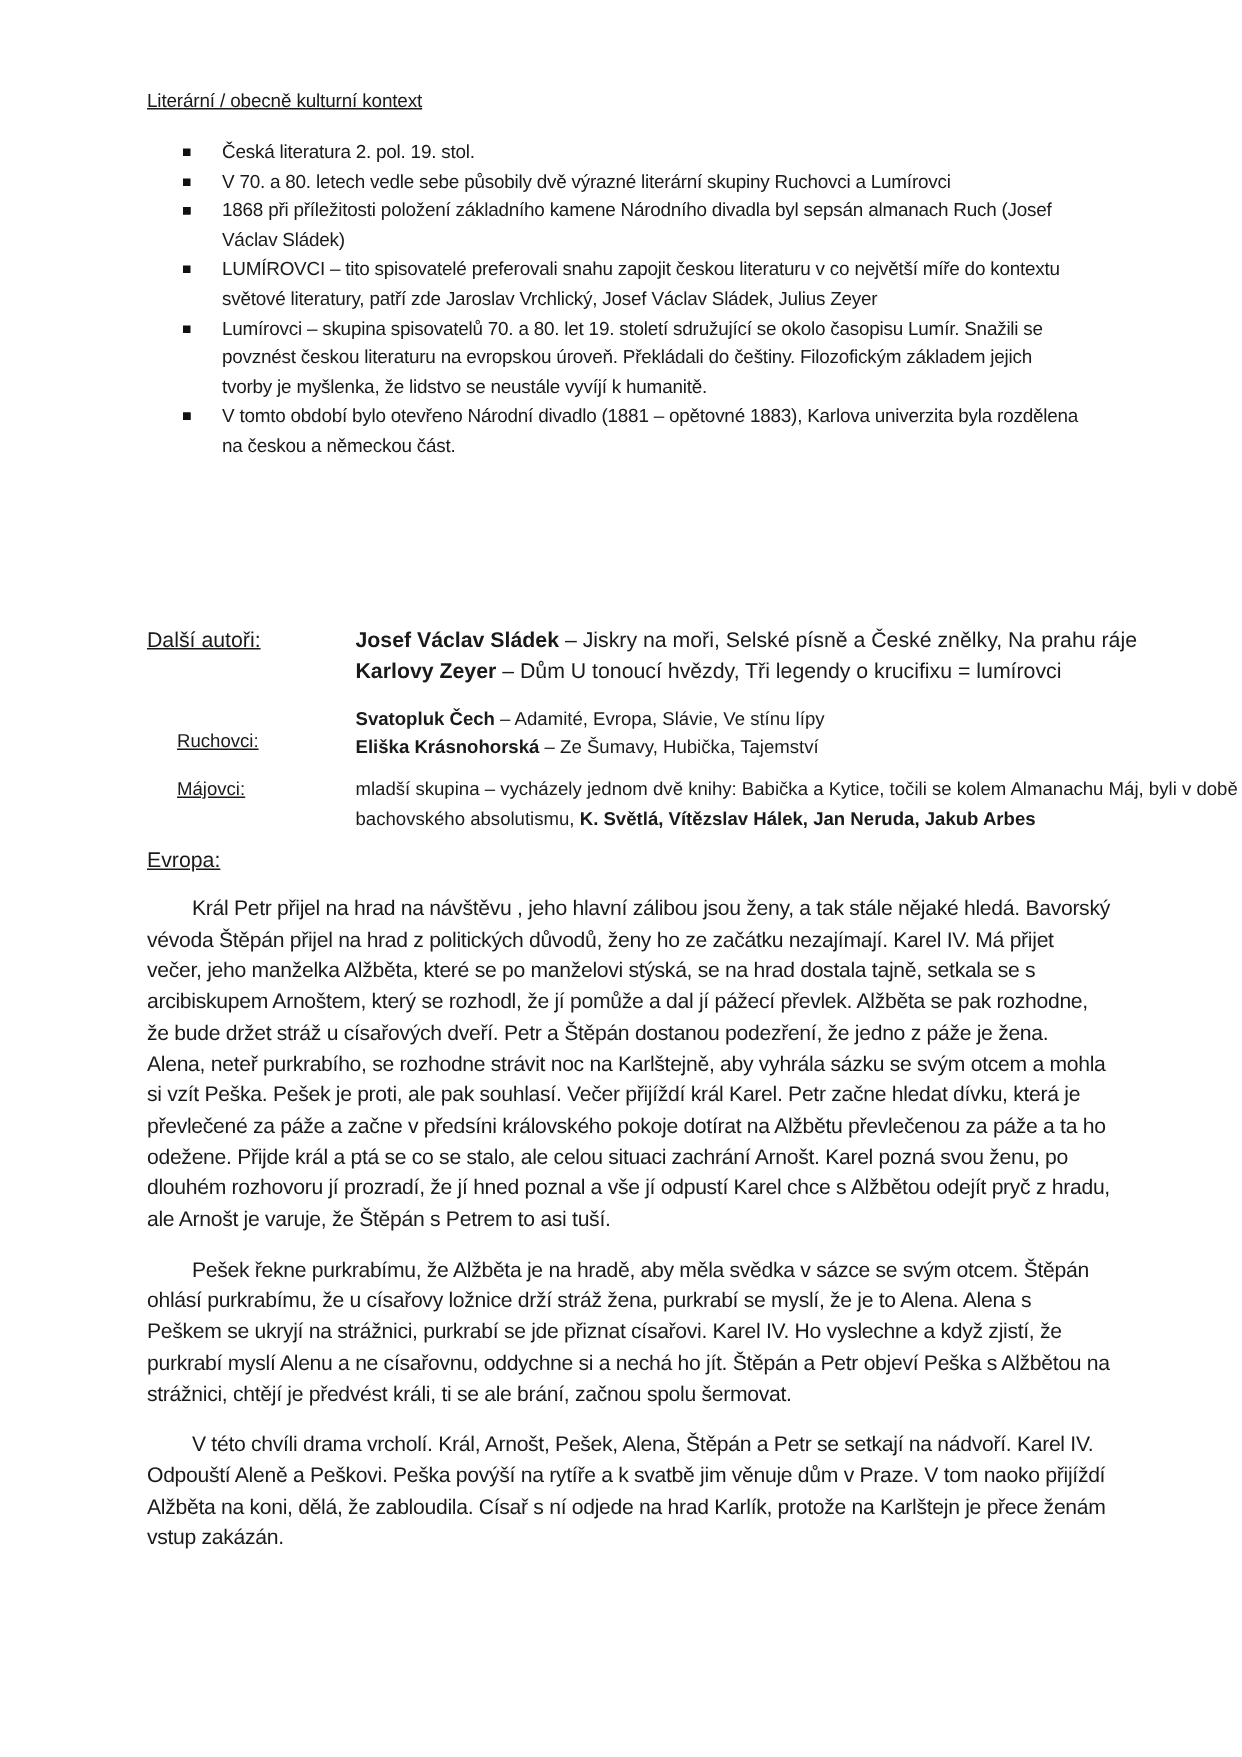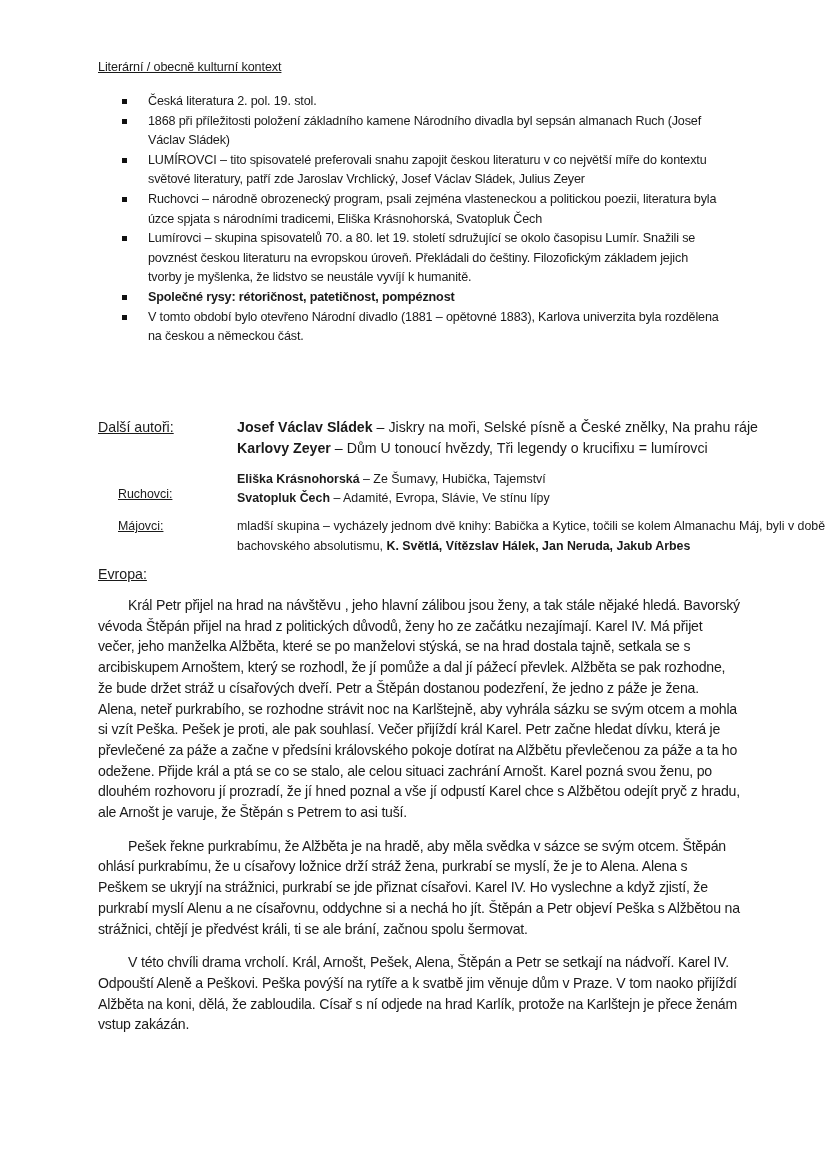--- a/index.html
+++ b/index.html
@@ -120,6 +120,7 @@
 
   <ul class="bullets">
     <li><span class="sq"></span><span class="txt">Česká literatura 2. pol. 19. stol.</span></li>
+    <li><span class="sq"></span><span class="txt">V 70. a 80. letech vedle sebe působily dvě výrazné literární skupiny Ruchovci a Lumírovci</span></li>
     <li><span class="sq"></span></li>
     <li><span class="sq"></span><span class="txt">1868 při příležitosti položení základního kamene Národního divadla byl sepsán almanach Ruch (Josef Václav Sládek)</span></li>
     <li><span class="sq"></span><span class="txt">LUMÍROVCI – tito spisovatelé preferovali snahu zapojit českou literaturu v co největší míře do kontextu světové literatury, patří zde Jaroslav Vrchlický, Josef Václav Sládek, Julius Zeyer</span></li>

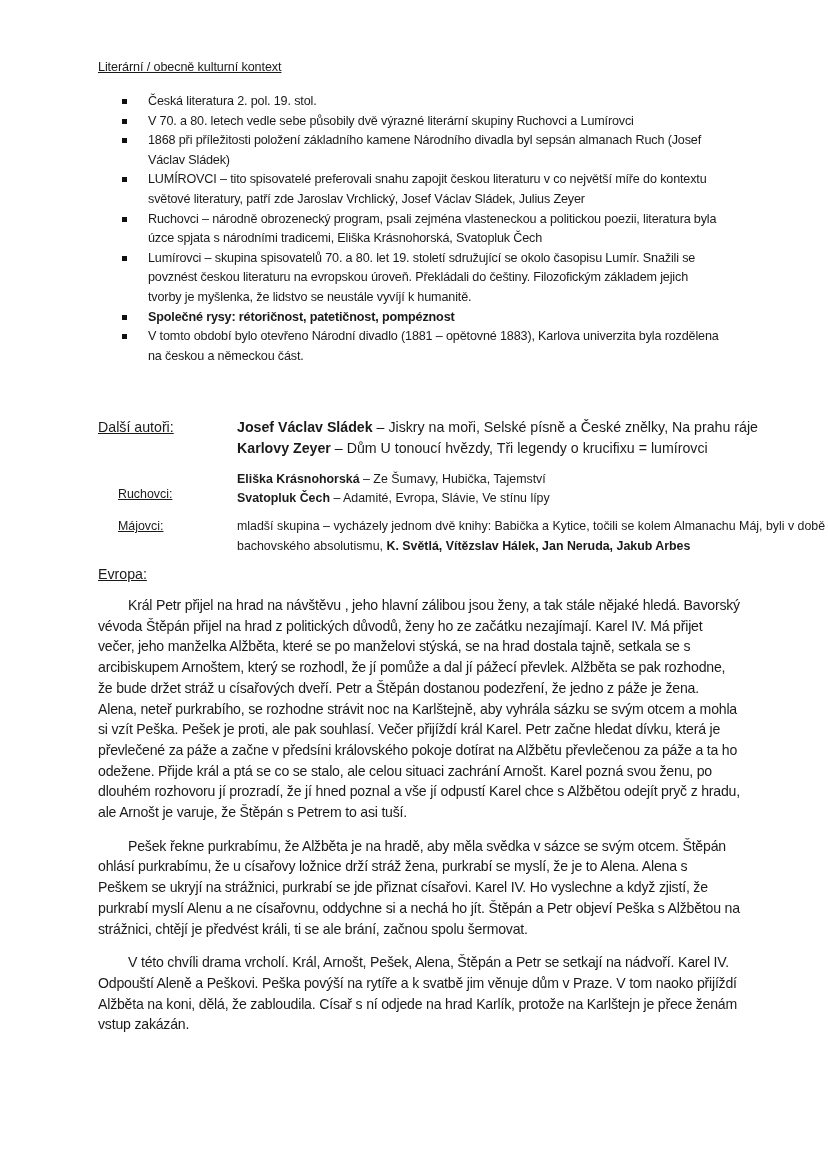--- a/index.html
+++ b/index.html
@@ -124,7 +124,6 @@
     <li><span class="sq"></span></li>
     <li><span class="sq"></span><span class="txt">1868 při příležitosti položení základního kamene Národního divadla byl sepsán almanach Ruch (Josef Václav Sládek)</span></li>
     <li><span class="sq"></span><span class="txt">LUMÍROVCI – tito spisovatelé preferovali snahu zapojit českou literaturu v co největší míře do kontextu světové literatury, patří zde Jaroslav Vrchlický, Josef Václav Sládek, Julius Zeyer</span></li>
-    <li><span class="sq"></span><span class="txt">Ruchovci – národně obrozenecký program, psali zejména vlasteneckou a politickou poezii, literatura byla úzce spjata s národními tradicemi, Eliška Krásnohorská, Svatopluk Čech</span></li>
     <li><span class="sq"></span><span class="txt">Lumírovci – skupina spisovatelů 70. a 80. let 19. století sdružující se okolo časopisu Lumír. Snažili se povznést českou literaturu na evropskou úroveň. Překládali do češtiny. Filozofickým základem jejich tvorby je myšlenka, že lidstvo se neustále vyvíjí k humanitě.</span></li>
     <li class="bold"><span class="sq"></span><span class="txt">Společné rysy: rétoričnost, patetičnost, pompéznost</span></li>
     <li><span class="sq"></span><span class="txt">V tomto období bylo otevřeno Národní divadlo (1881 – opětovné 1883), Karlova univerzita byla rozdělena na českou a německou část.</span></li>

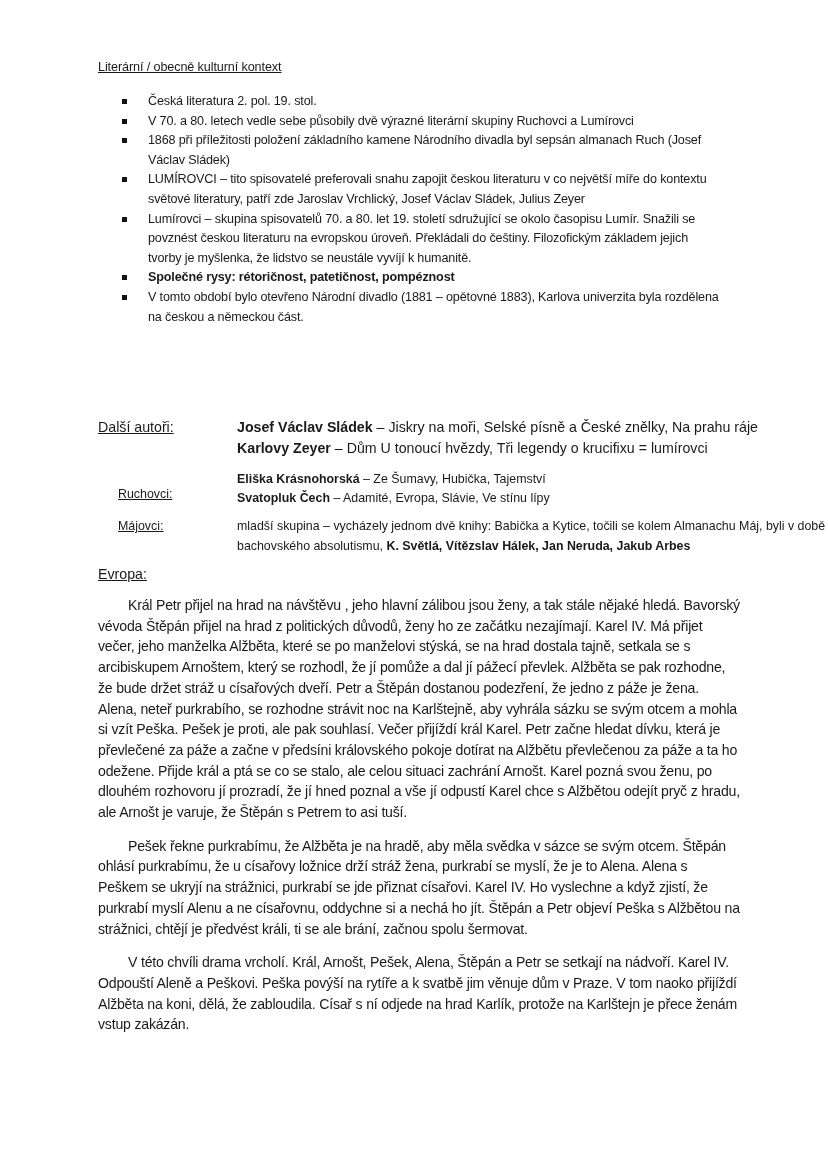--- a/index.html
+++ b/index.html
@@ -125,7 +125,7 @@
     <li><span class="sq"></span><span class="txt">1868 při příležitosti položení základního kamene Národního divadla byl sepsán almanach Ruch (Josef Václav Sládek)</span></li>
     <li><span class="sq"></span><span class="txt">LUMÍROVCI – tito spisovatelé preferovali snahu zapojit českou literaturu v co největší míře do kontextu světové literatury, patří zde Jaroslav Vrchlický, Josef Václav Sládek, Julius Zeyer</span></li>
     <li><span class="sq"></span><span class="txt">Lumírovci – skupina spisovatelů 70. a 80. let 19. století sdružující se okolo časopisu Lumír. Snažili se povznést českou literaturu na evropskou úroveň. Překládali do češtiny. Filozofickým základem jejich tvorby je myšlenka, že lidstvo se neustále vyvíjí k humanitě.</span></li>
-    <li class="bold"><span class="sq"></span><span class="txt">Společné rysy: rétoričnost, patetičnost, pompéznost</span></li>
+    <li class="bold"><span class="sq"></span></li>
     <li><span class="sq"></span><span class="txt">V tomto období bylo otevřeno Národní divadlo (1881 – opětovné 1883), Karlova univerzita byla rozdělena na českou a německou část.</span></li>
   </ul>
 

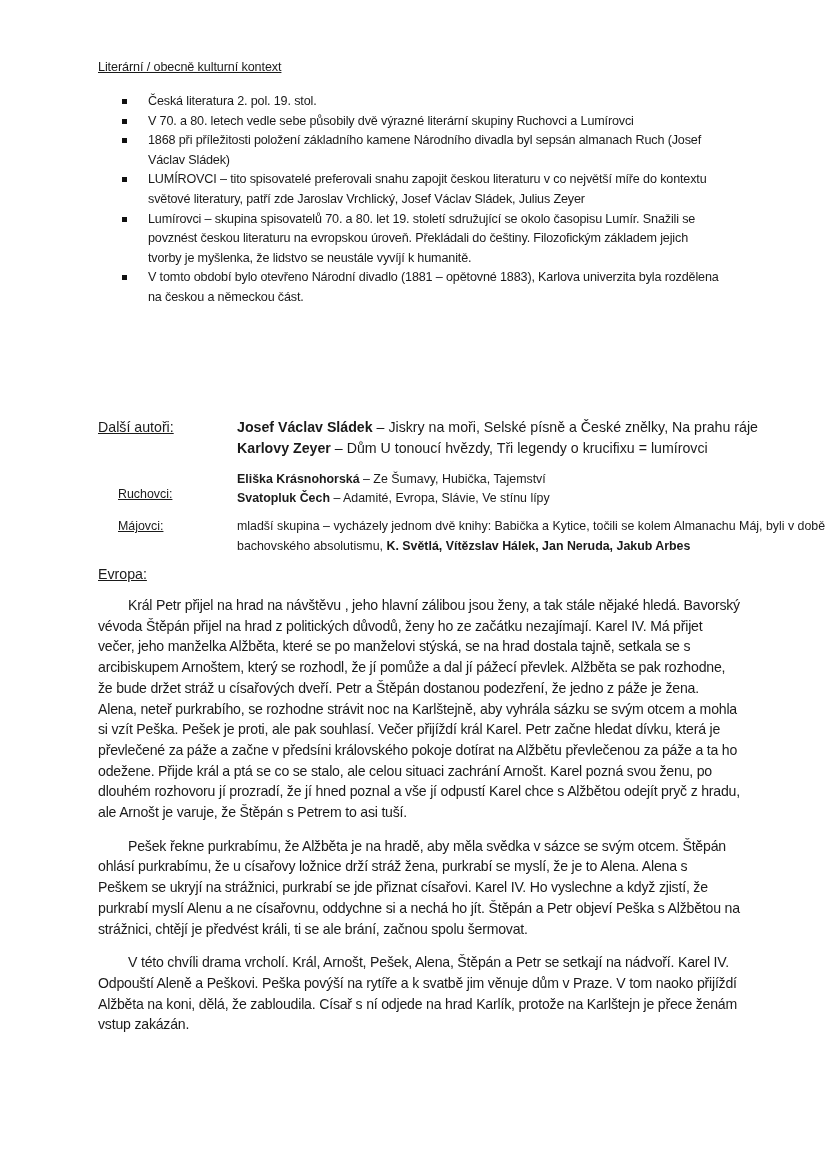--- a/index.html
+++ b/index.html
@@ -141,8 +141,8 @@
     <div class="arow row-ruch">
       <span class="alabel">Ruchovci:</span>
       <div class="alines">
+        <div><b>Svatopluk Čech</b><span> – Adamité, Evropa, Slávie, Ve stínu lípy</span></div>
         <div><b>Eliška Krásnohorská</b><span> – Ze Šumavy, Hubička, Tajemství</span></div>
-        <div><b>Svatopluk Čech</b><span> – Adamité, Evropa, Slávie, Ve stínu lípy</span></div>
       </div>
     </div>
 

